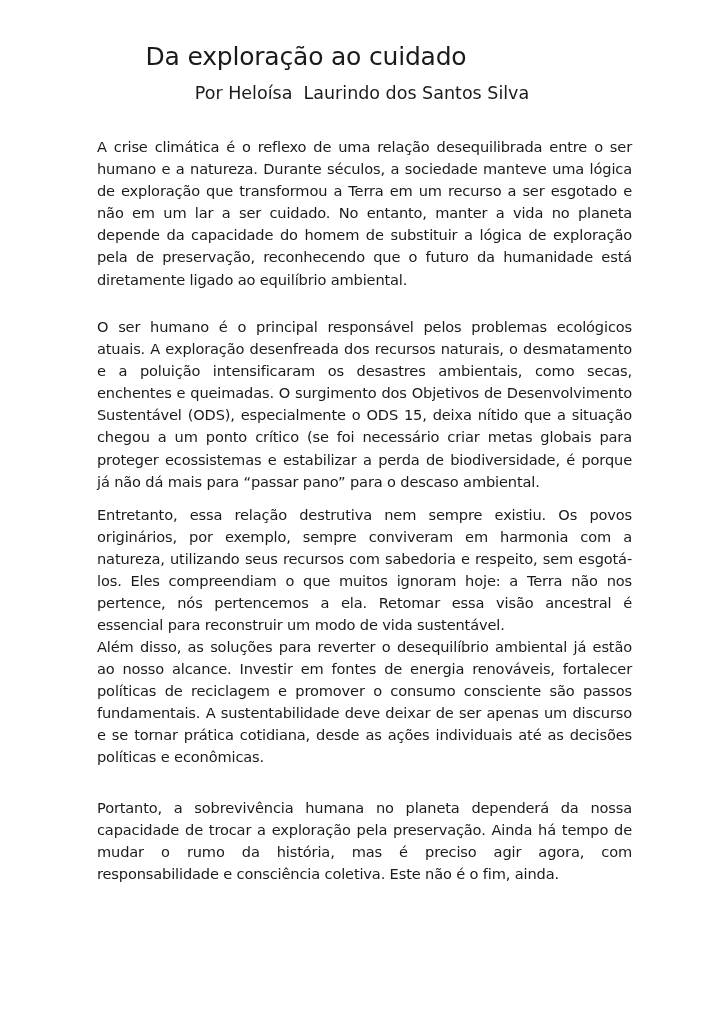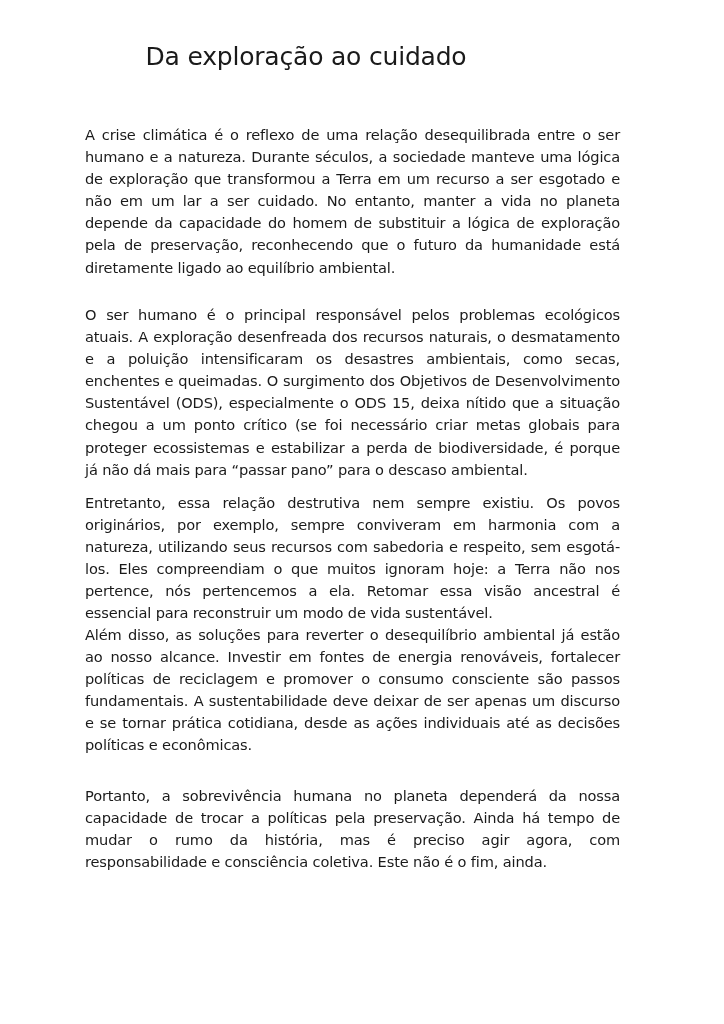--- a/index.html
+++ b/index.html
@@ -72,6 +72,7 @@
 
 <div class="page">
   <h1 class="title">Da exploração ao cuidado</h1>
+  <p class="author">Por Heloísa  Laurindo dos Santos Silva</p>
 
   <p class="body-text" id="p1">A crise climática é o reflexo de uma relação desequilibrada entre o ser humano e a natureza. Durante séculos, a sociedade manteve uma lógica de exploração que transformou a Terra em um recurso a ser esgotado e não em um lar a ser cuidado. No entanto, manter a vida no planeta depende da capacidade do homem de substituir a lógica de exploração pela de preservação, reconhecendo que o futuro da humanidade está diretamente ligado ao equilíbrio ambiental.</p>
   <p class="body-text" id="p2">O ser humano é o principal responsável pelos problemas ecológicos atuais. A exploração desenfreada dos recursos naturais, o desmatamento e a poluição intensificaram os desastres ambientais, como secas, enchentes e queimadas. O surgimento dos Objetivos de Desenvolvimento Sustentável (ODS), especialmente o ODS 15, deixa nítido que a situação chegou a um ponto crítico (se foi necessário criar metas globais para proteger ecossistemas e estabilizar a perda de biodiversidade, é porque já não dá mais para “passar pano” para o descaso ambiental.</p>

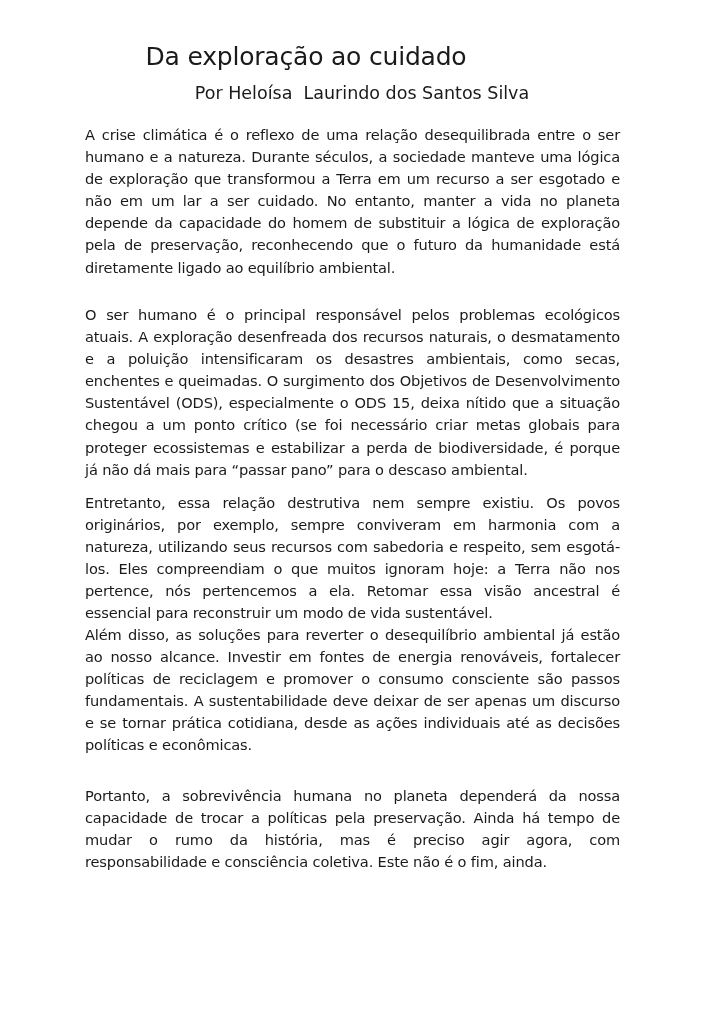--- a/index.html
+++ b/index.html
@@ -56,7 +56,7 @@
       line-height: 22.1px;
       text-align: justify;
       text-align-last: left;
-      margin: 4px;
+      margin: 16px;
       color: #1a1a1a;
       letter-spacing: -0.15px;
       word-spacing: 0px;

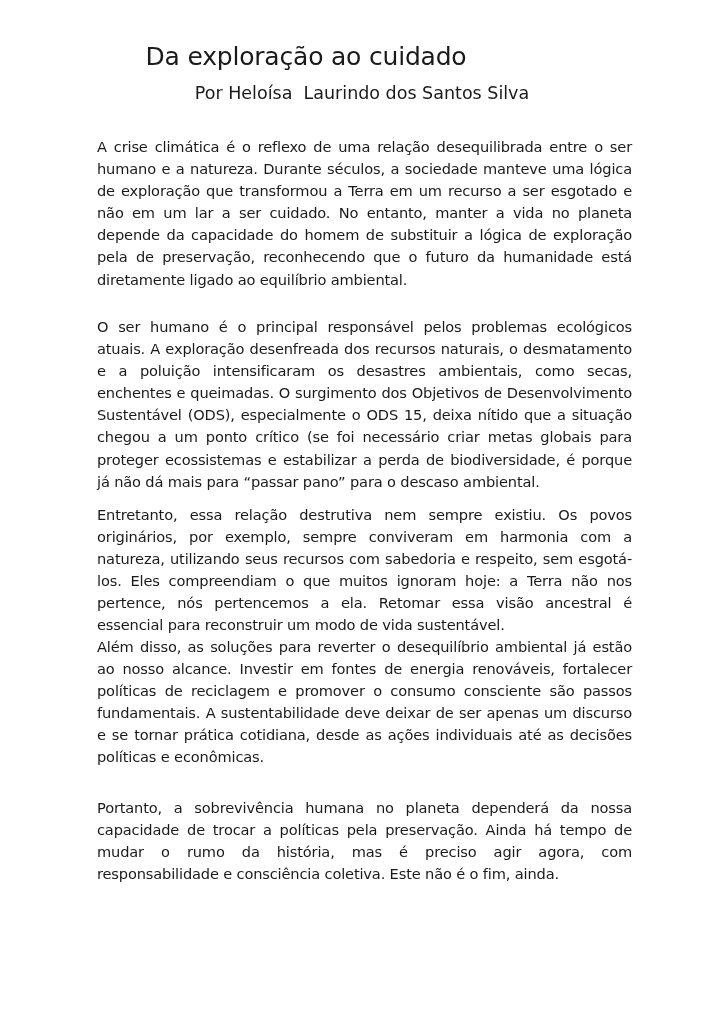--- a/index.html
+++ b/index.html
@@ -78,7 +78,7 @@
   <p class="body-text" id="p2">O ser humano é o principal responsável pelos problemas ecológicos atuais. A exploração desenfreada dos recursos naturais, o desmatamento e a poluição intensificaram os desastres ambientais, como secas, enchentes e queimadas. O surgimento dos Objetivos de Desenvolvimento Sustentável (ODS), especialmente o ODS 15, deixa nítido que a situação chegou a um ponto crítico (se foi necessário criar metas globais para proteger ecossistemas e estabilizar a perda de biodiversidade, é porque já não dá mais para “passar pano” para o descaso ambiental.</p>
   <p class="body-text" id="p3">Entretanto, essa relação destrutiva nem sempre existiu. Os povos originários, por exemplo, sempre conviveram em harmonia com a natureza, utilizando seus recursos com sabedoria e respeito, sem esgotá-los. Eles compreendiam o que muitos ignoram hoje: a Terra não nos pertence, nós pertencemos a ela. Retomar essa visão ancestral é essencial para reconstruir um modo de vida sustentável.</p>
   <p class="body-text" id="p4">Além disso, as soluções para reverter o desequilíbrio ambiental já estão ao nosso alcance. Investir em fontes de energia renováveis, fortalecer políticas de reciclagem e promover o consumo consciente são passos fundamentais. A sustentabilidade deve deixar de ser apenas um discurso e se tornar prática cotidiana, desde as ações individuais até as decisões políticas e econômicas.</p>
-  <p class="body-text" id="p5">Portanto, a sobrevivência humana no planeta dependerá da nossa capacidade de trocar a políticas pela preservação. Ainda há tempo de mudar o rumo da história, mas é preciso agir agora, com responsabilidade e consciência coletiva. Este não é o fim, ainda.</p>
+  <p class="body-text" id="p5">Portanto, a sobrevivência humana no planeta dependerá da nossa capacidade de trocar a exploração pela preservação. Ainda há tempo de mudar o rumo da história, mas é preciso agir agora, com responsabilidade e consciência coletiva. Este não é o fim, ainda.</p>
 </div>
 
 </body></html>

